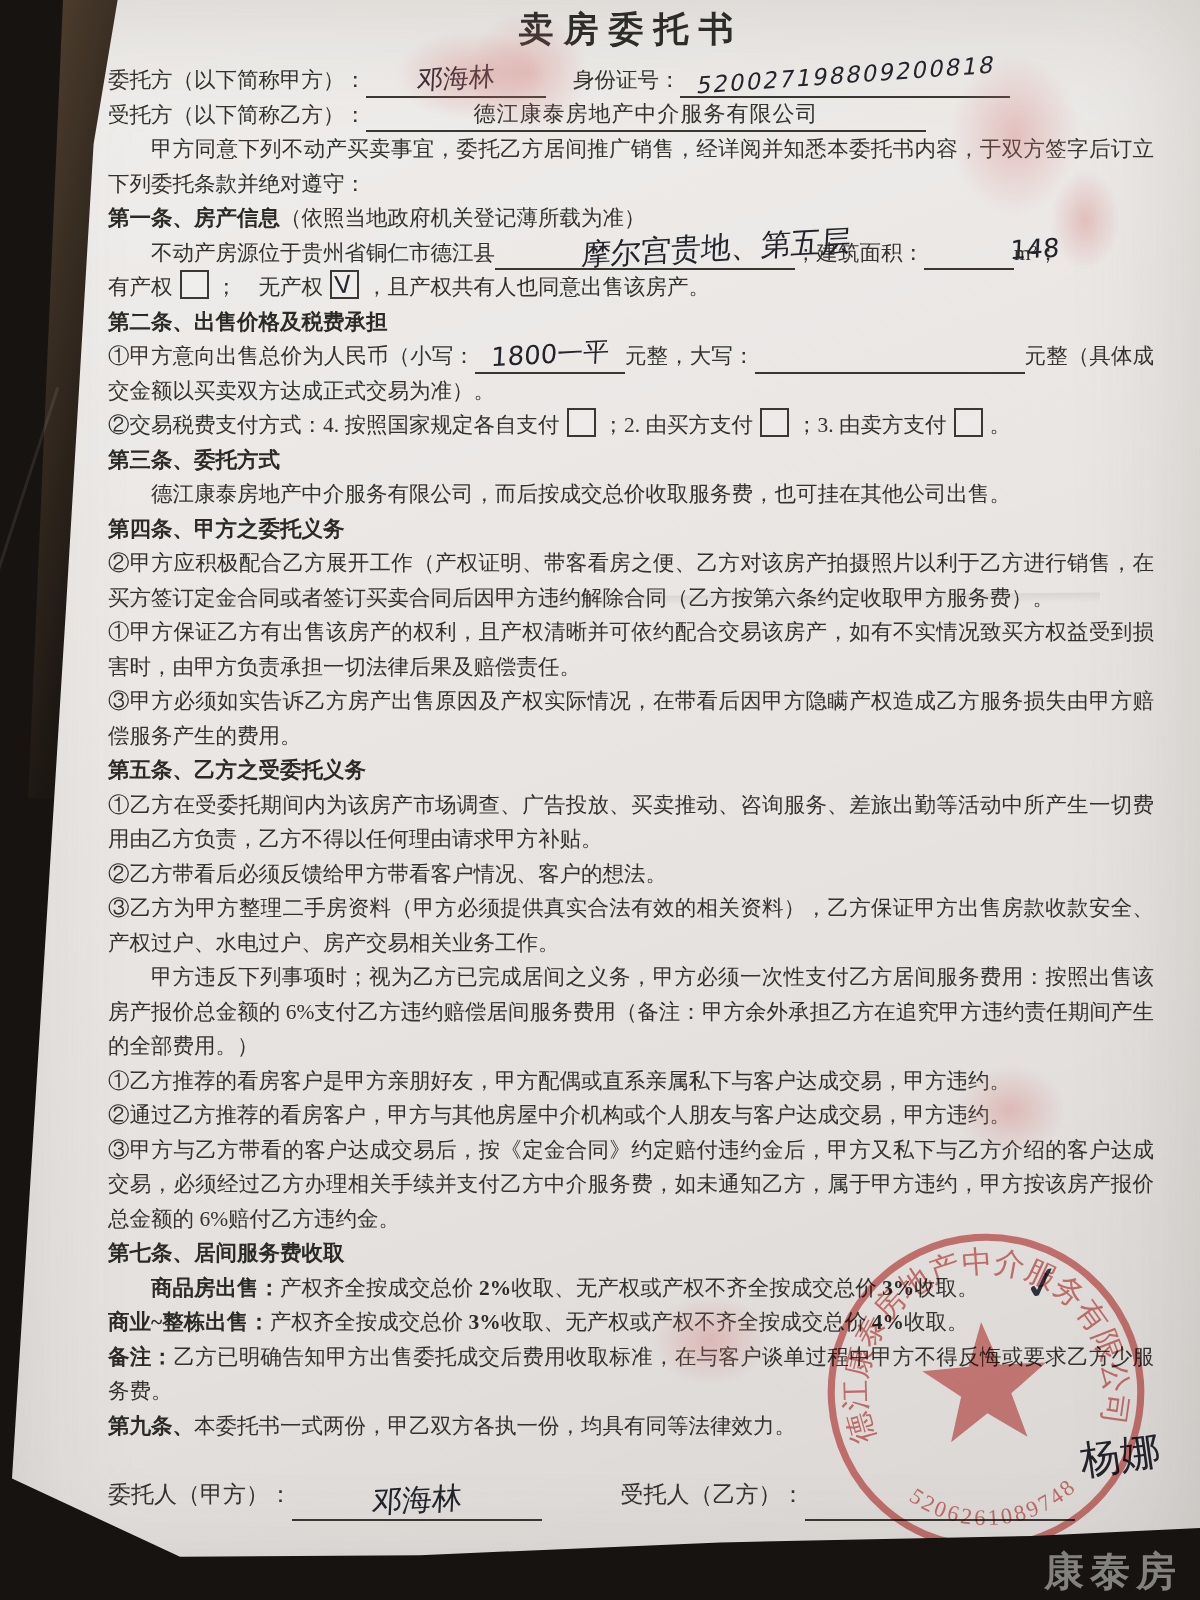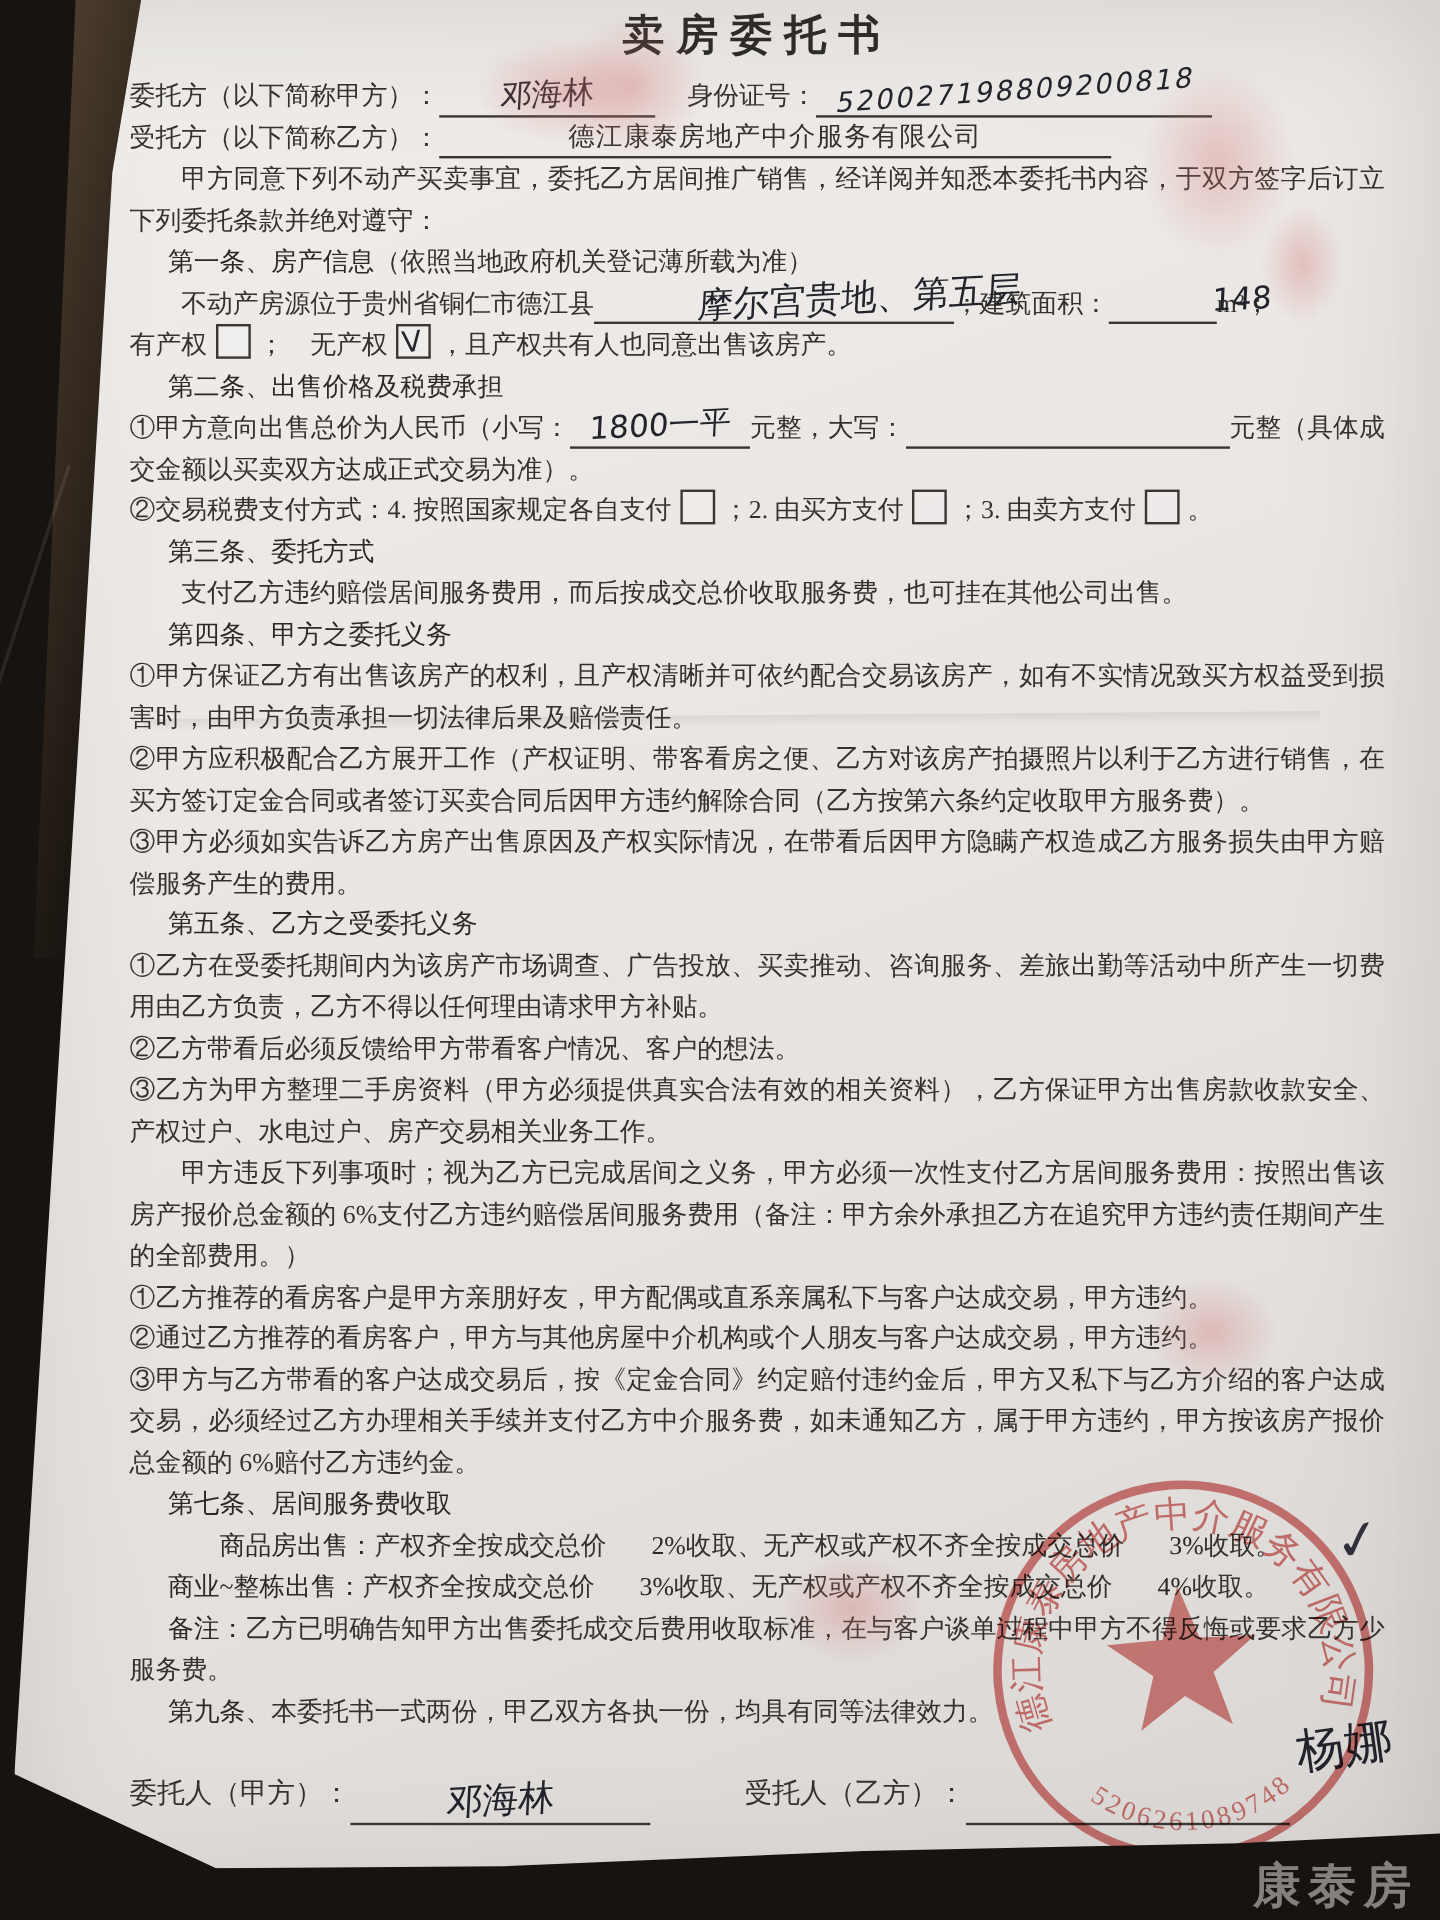--- a/index.html
+++ b/index.html
@@ -17,7 +17,7 @@
   .title{text-align:center;font-size:35px;font-weight:600;letter-spacing:10px;margin:2px 0 10px 0;color:#2e2c29;}
   .line{margin:0;font-size:21.5px;line-height:34.5px;text-align:justify;}
   .ind{text-indent:2em;}
-  .b{font-weight:400;color:#2c2a26;margin-left:32px;}
+  .b{font-weight:700;color:#2c2a26;}
   .blank{display:inline-block;border-bottom:2px solid #3a3733;text-align:center;vertical-align:bottom;height:30px;line-height:28px;position:relative;}
   .w150{width:150px}.w180{width:180px}.w250{width:250px}.w300{width:300px}.w330{width:330px}
   .w90{width:90px}.w560{width:560px}.w270{width:270px}

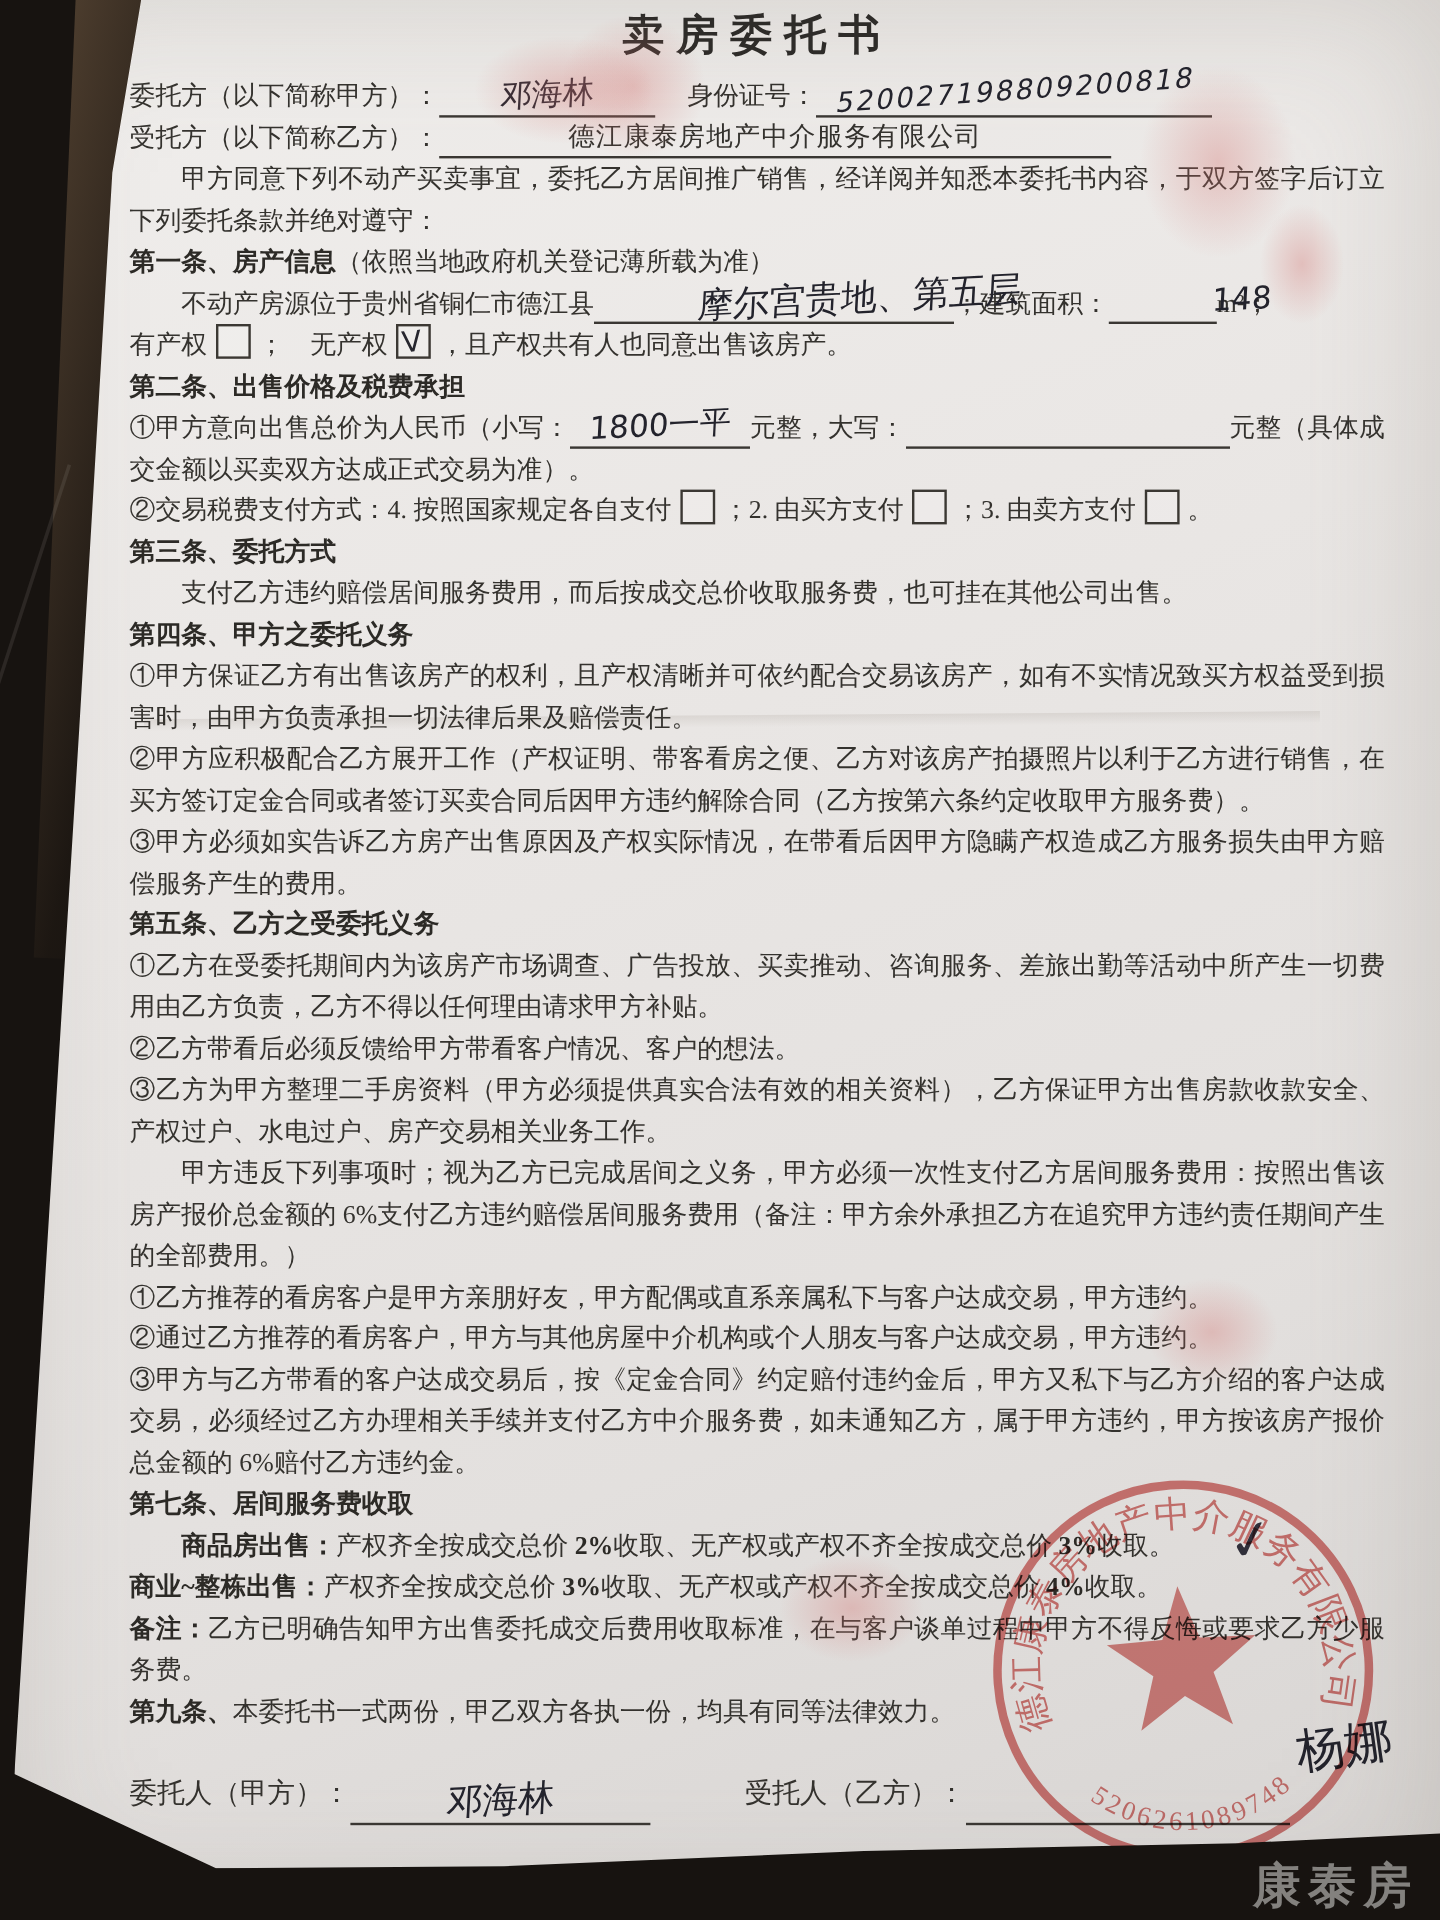--- a/index.html
+++ b/index.html
@@ -87,7 +87,7 @@
       </p>
 
       <p class="line"><span class="b">第三条、委托方式</span></p>
-      <p class="line ind">支付乙方违约赔偿居间服务费用，而后按成交总价收取服务费，也可挂在其他公司出售。</p>
+      <p class="line ind">德江康泰房地产中介服务有限公司，而后按成交总价收取服务费，也可挂在其他公司出售。</p>
 
       <p class="line"><span class="b">第四条、甲方之委托义务</span></p>
       <p class="line">①甲方保证乙方有出售该房产的权利，且产权清晰并可依约配合交易该房产，如有不实情况致买方权益受到损害时，由甲方负责承担一切法律后果及赔偿责任。</p>

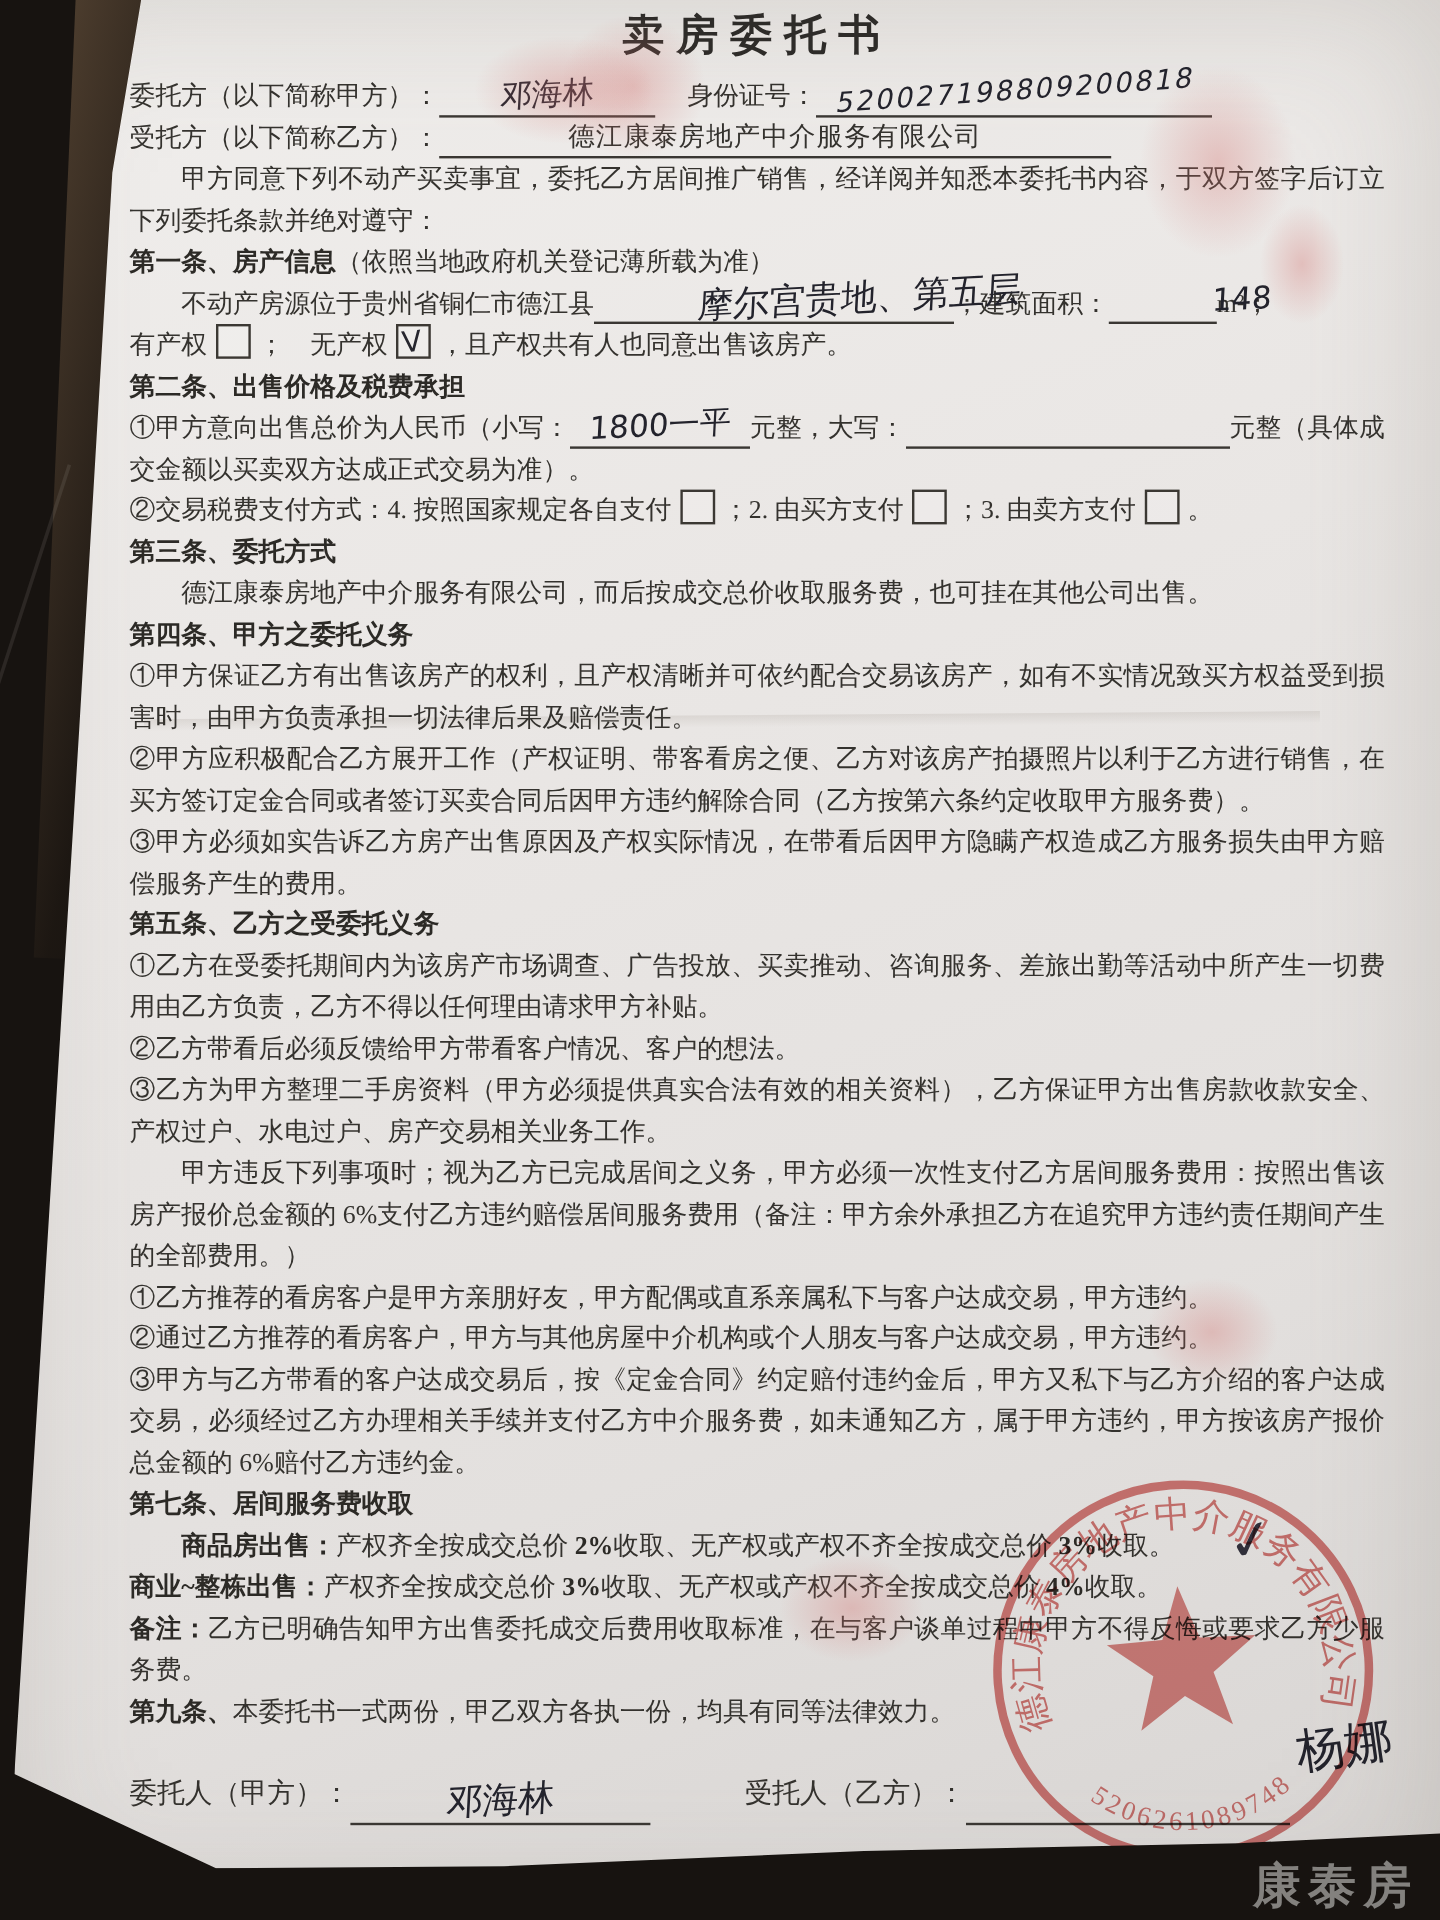--- a/index.html
+++ b/index.html
@@ -90,8 +90,8 @@
       <p class="line ind">德江康泰房地产中介服务有限公司，而后按成交总价收取服务费，也可挂在其他公司出售。</p>
 
       <p class="line"><span class="b">第四条、甲方之委托义务</span></p>
+      <p class="line">②甲方应积极配合乙方展开工作（产权证明、带客看房之便、乙方对该房产拍摄照片以利于乙方进行销售，在买方签订定金合同或者签订买卖合同后因甲方违约解除合同（乙方按第六条约定收取甲方服务费）。</p>
       <p class="line">①甲方保证乙方有出售该房产的权利，且产权清晰并可依约配合交易该房产，如有不实情况致买方权益受到损害时，由甲方负责承担一切法律后果及赔偿责任。</p>
-      <p class="line">②甲方应积极配合乙方展开工作（产权证明、带客看房之便、乙方对该房产拍摄照片以利于乙方进行销售，在买方签订定金合同或者签订买卖合同后因甲方违约解除合同（乙方按第六条约定收取甲方服务费）。</p>
       <p class="line">③甲方必须如实告诉乙方房产出售原因及产权实际情况，在带看后因甲方隐瞒产权造成乙方服务损失由甲方赔偿服务产生的费用。</p>
 
       <p class="line"><span class="b">第五条、乙方之受委托义务</span></p>

